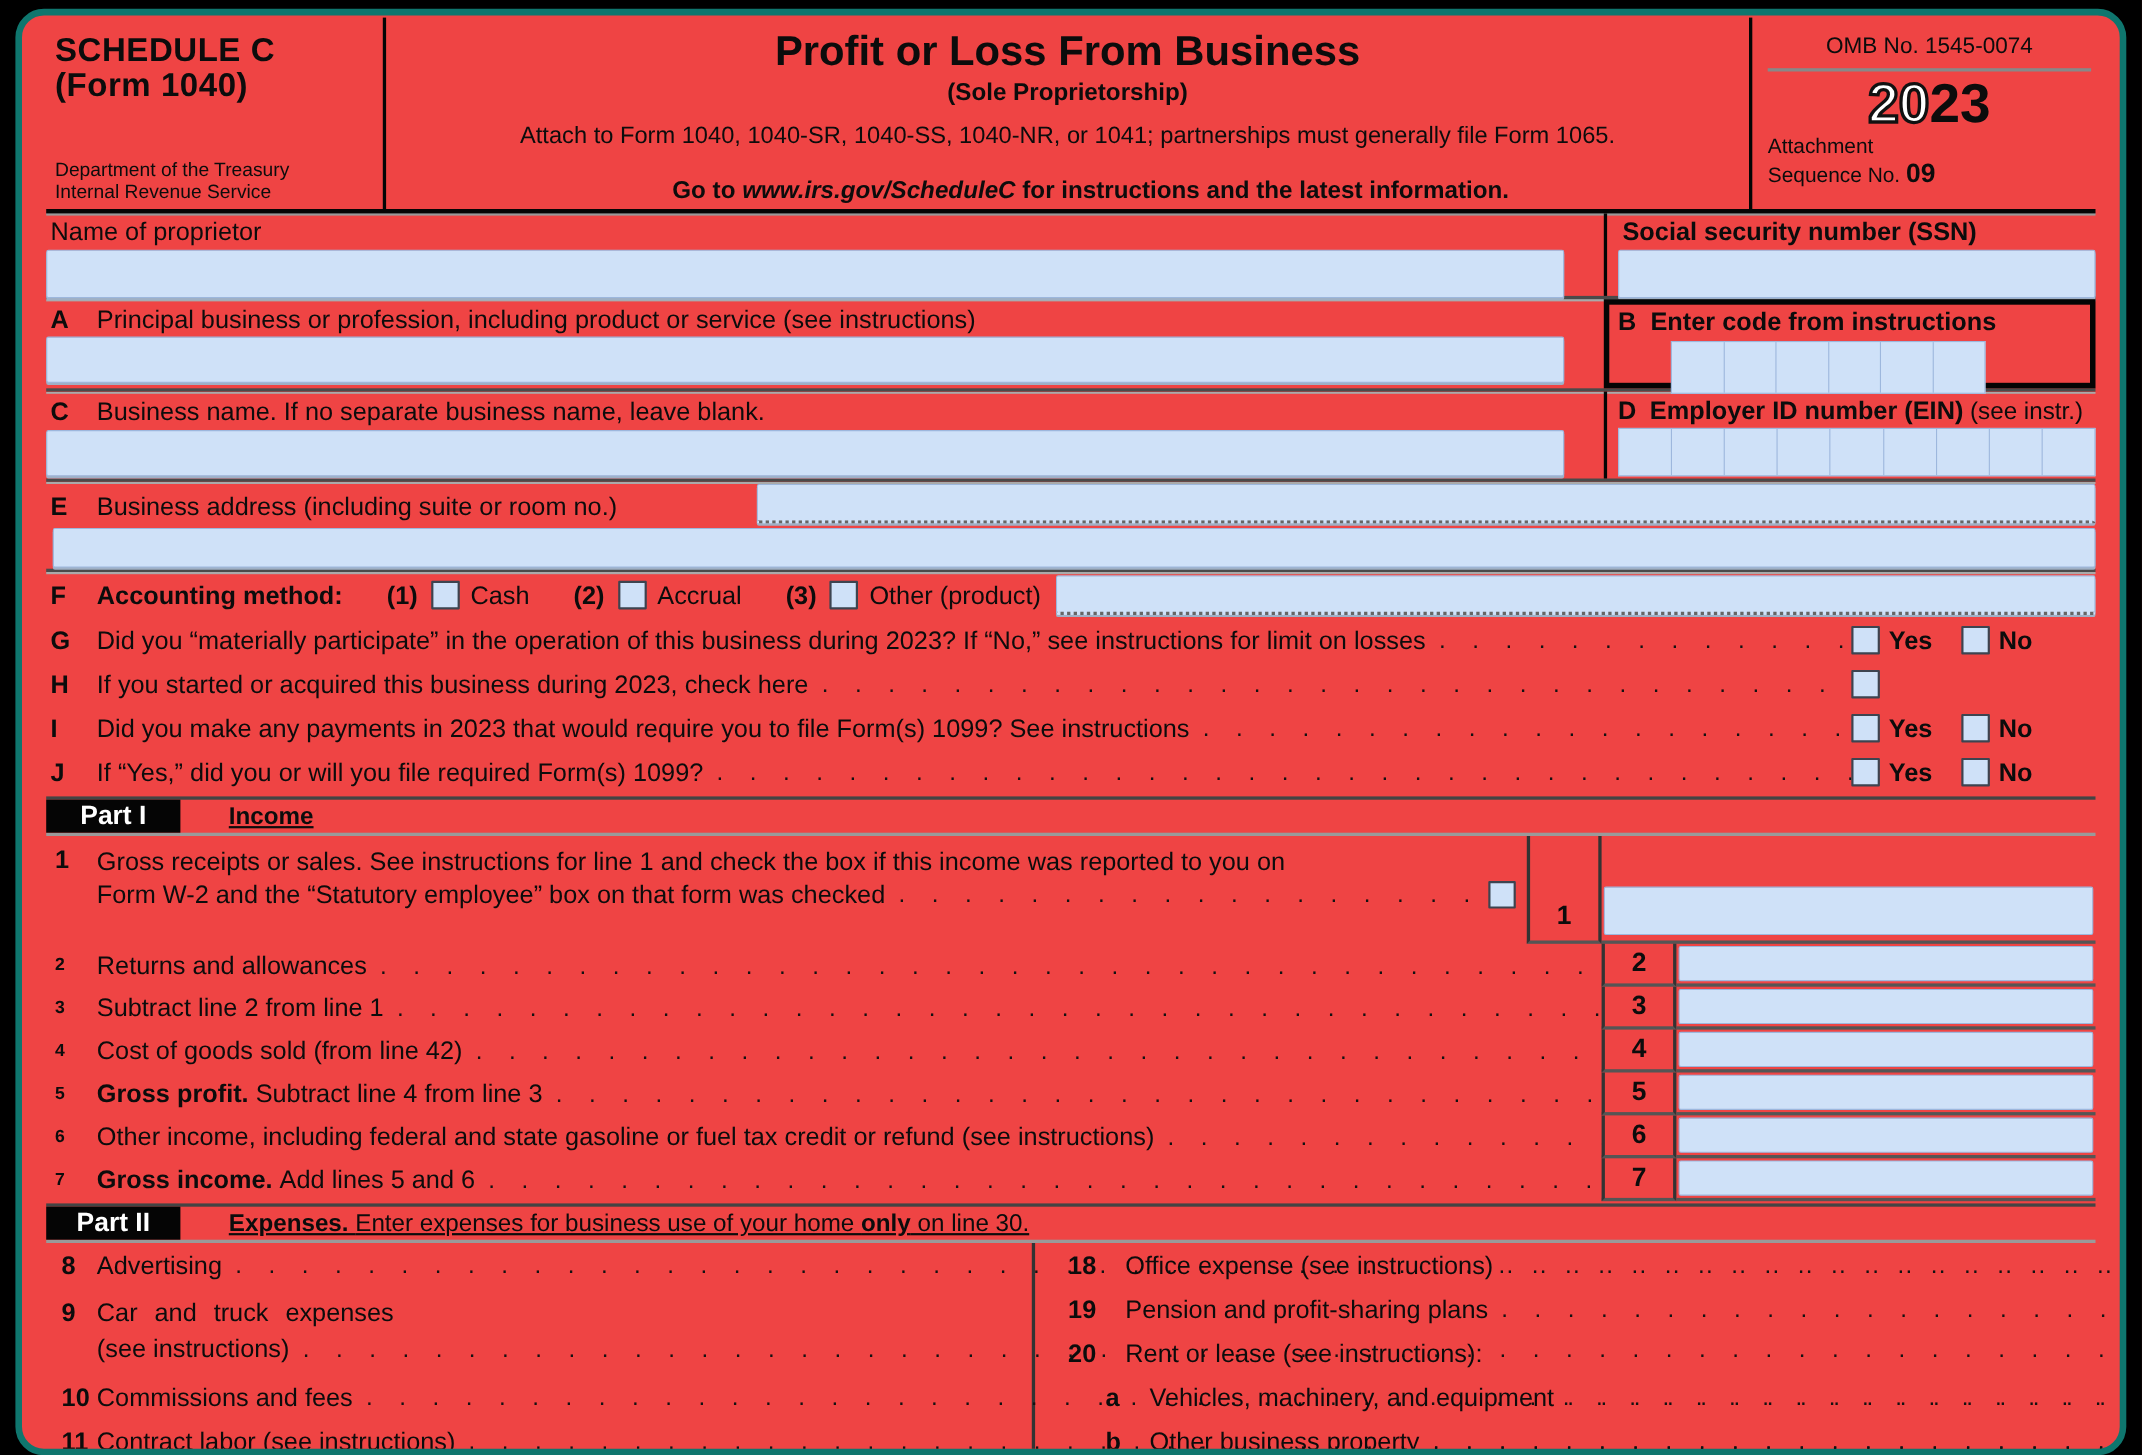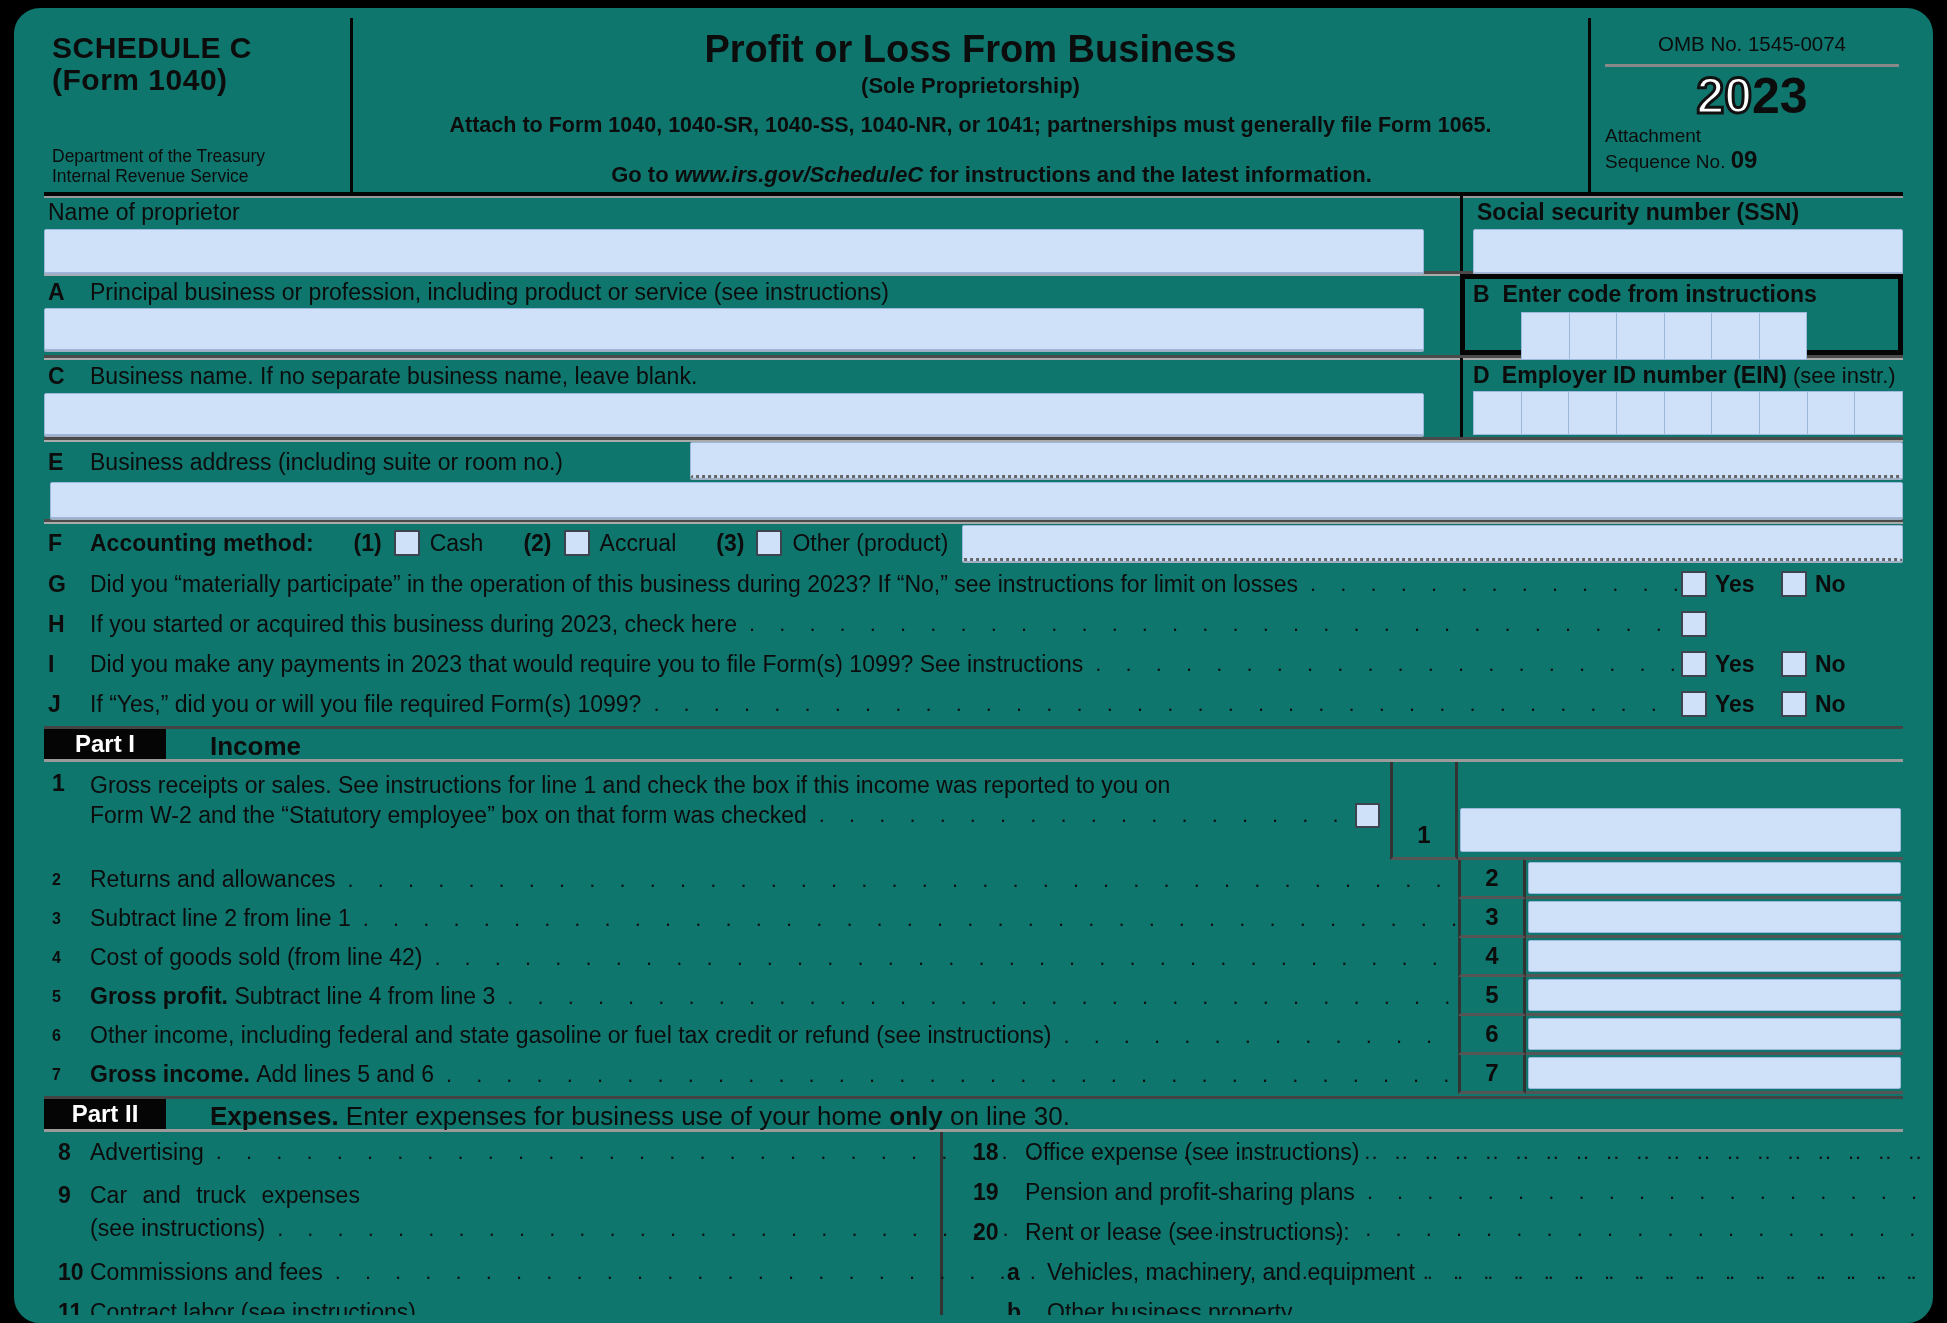--- a/index.html
+++ b/index.html
@@ -6,8 +6,8 @@
   *{box-sizing:border-box;}
   .canvas{position:relative;width:1947px;height:1323px;background:#000;overflow:hidden;
           font-family:"Liberation Sans","DejaVu Sans",sans-serif;color:#0c0c0c;}
-  .page{position:absolute;left:14px;top:8px;width:1919px;height:1315px;background:#0f766e;
-        border:8px solid #0f766e;border-radius:26px;overflow:hidden;}
+  .page{position:absolute;left:14px;top:8px;width:1919px;height:1315px;background:#ef4444;
+        border:6px solid #0f766e;border-radius:26px;overflow:hidden;}
   .inner{position:absolute;left:0;top:0;right:0;padding:2px 22px 0 22px;}
 
   

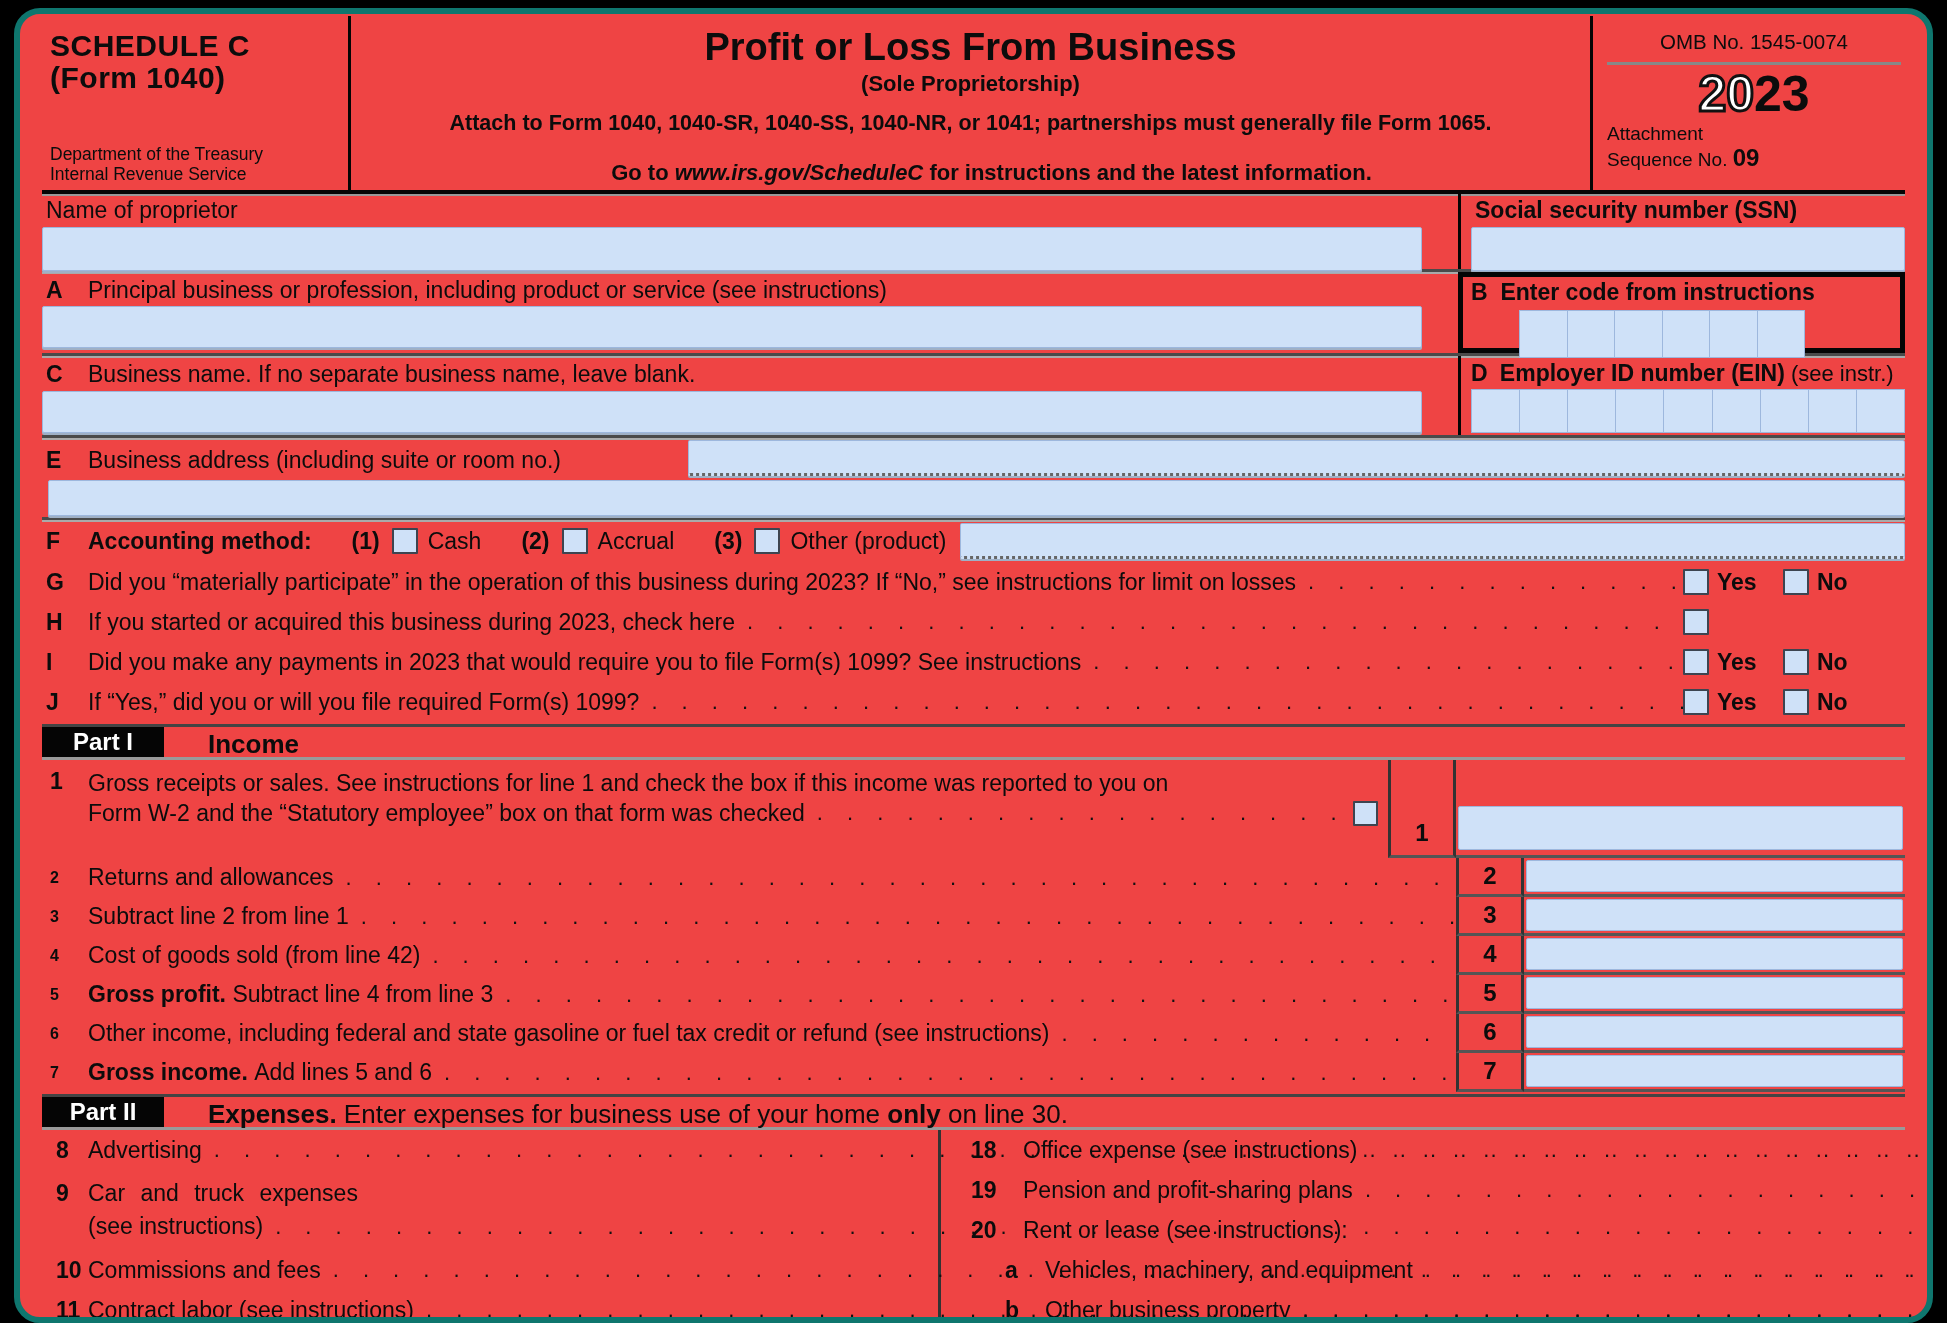--- a/index.html
+++ b/index.html
@@ -19,7 +19,7 @@
             text-align:center;padding-top:10px;}
   .title{font-size:38px;font-weight:bold;}
   .subtitle{font-size:22px;font-weight:bold;margin-top:2px;}
-  .attach{font-size:21.5px;font-weight:bold;margin-top:14px;}
+  .attach{font-size:21.5px;font-weight:normal;margin-top:14px;}
   .goto{font-size:22px;font-weight:bold;margin-top:24px;padding-left:42px;}
   .goto .url{font-style:italic;}
   .h-right{width:312px;padding:8px 4px 0 14px;}

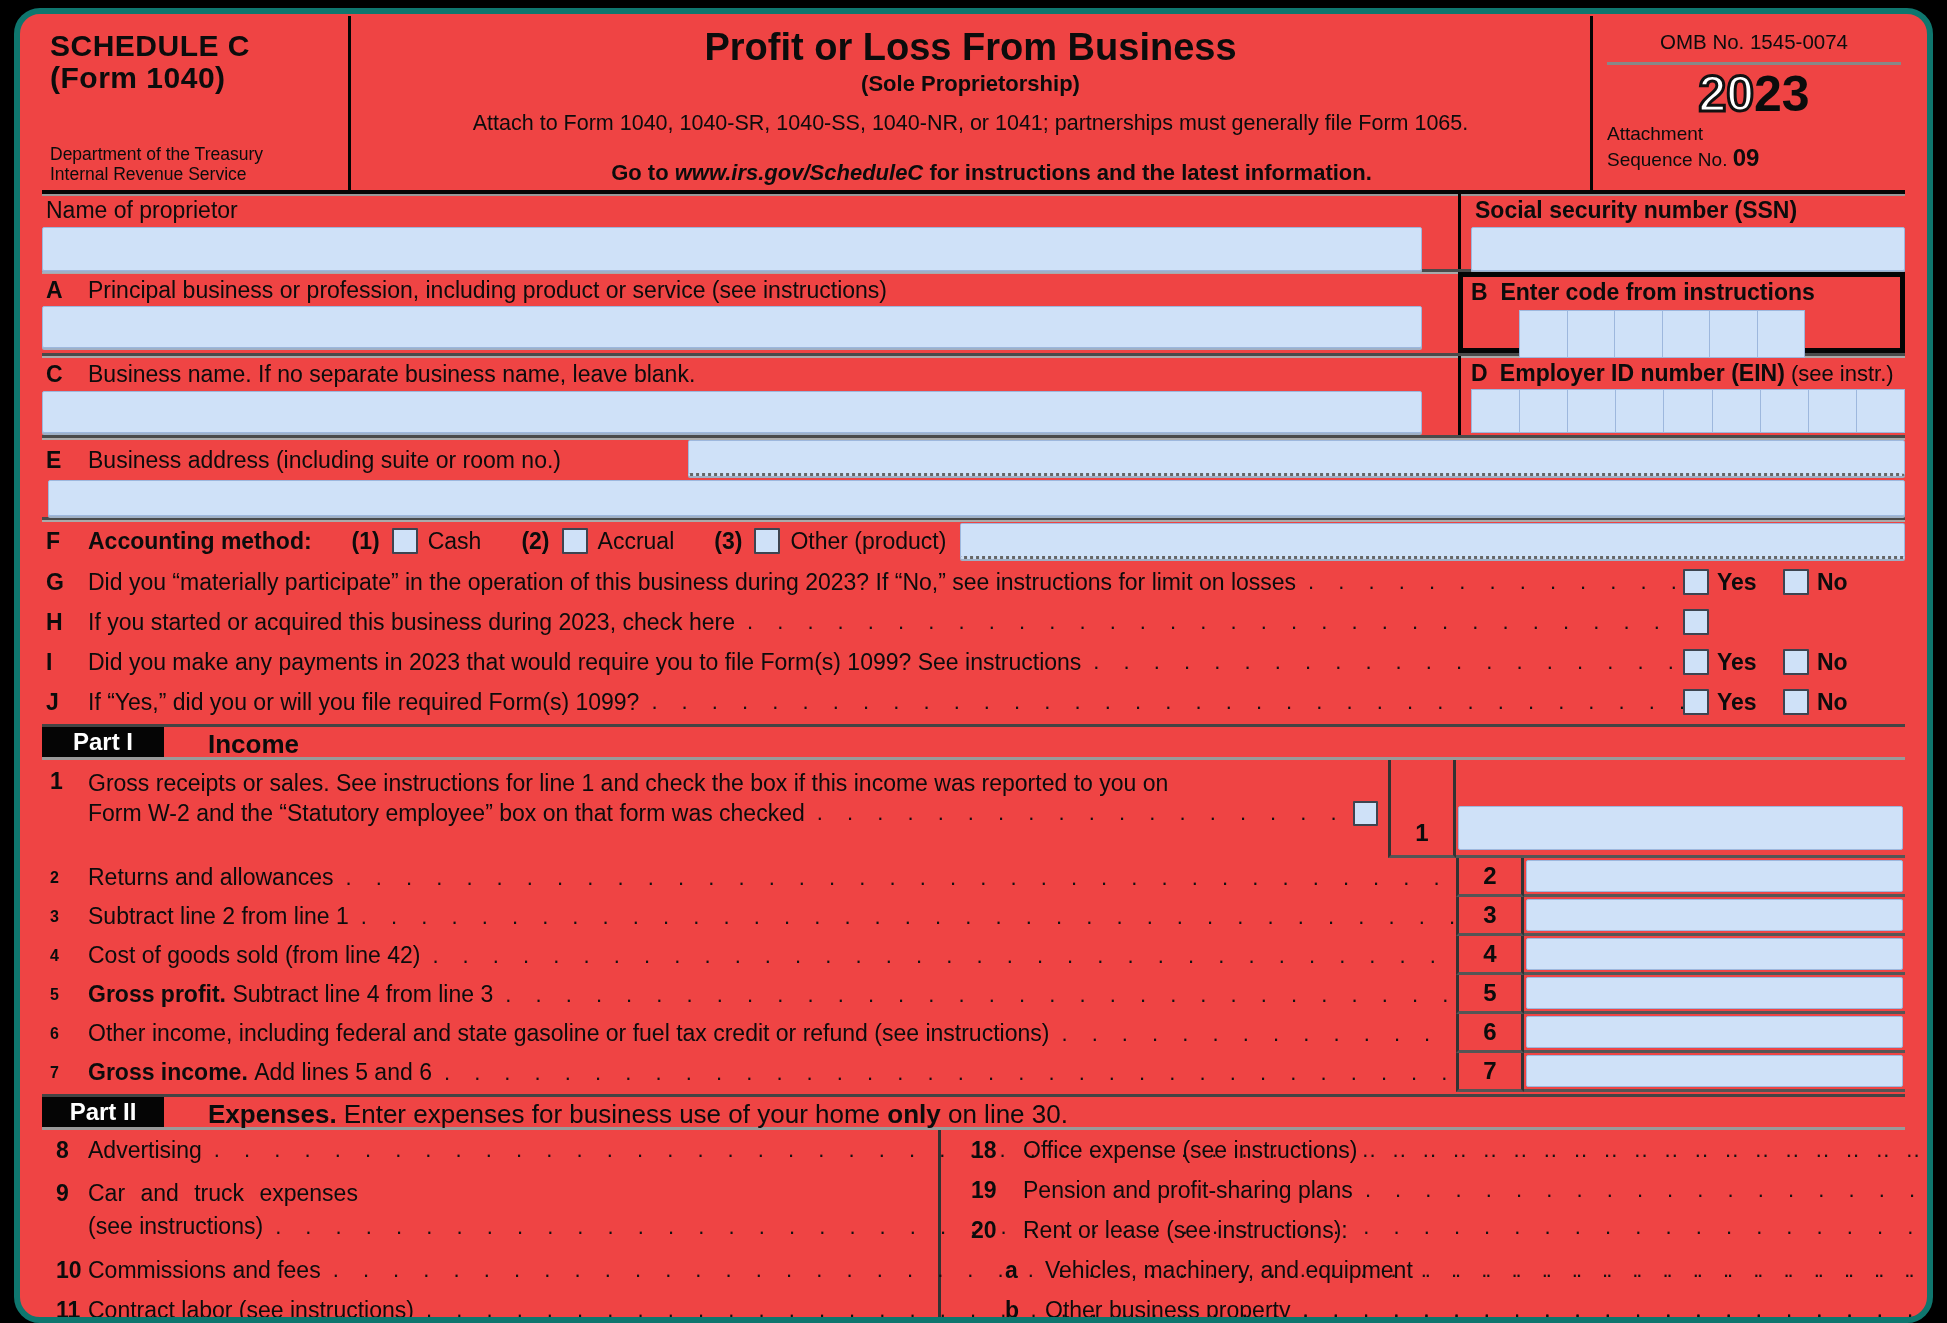--- a/index.html
+++ b/index.html
@@ -89,7 +89,7 @@
          border-bottom:3px solid #9a9a9a;margin-top:2px;}
   .pbadge{background:#050505;color:#fff;font-weight:bold;font-size:24px;
           display:flex;align-items:center;justify-content:center;width:122px;flex:0 0 auto;}
-  .ptitle{font-size:26px;font-weight:bold;padding:2px 0 0 44px;}
+  .ptitle{font-size:22px;font-weight:bold;padding:2px 0 0 44px;text-decoration:underline;}
   .ptitle .norm{font-weight:normal;}
 
   

